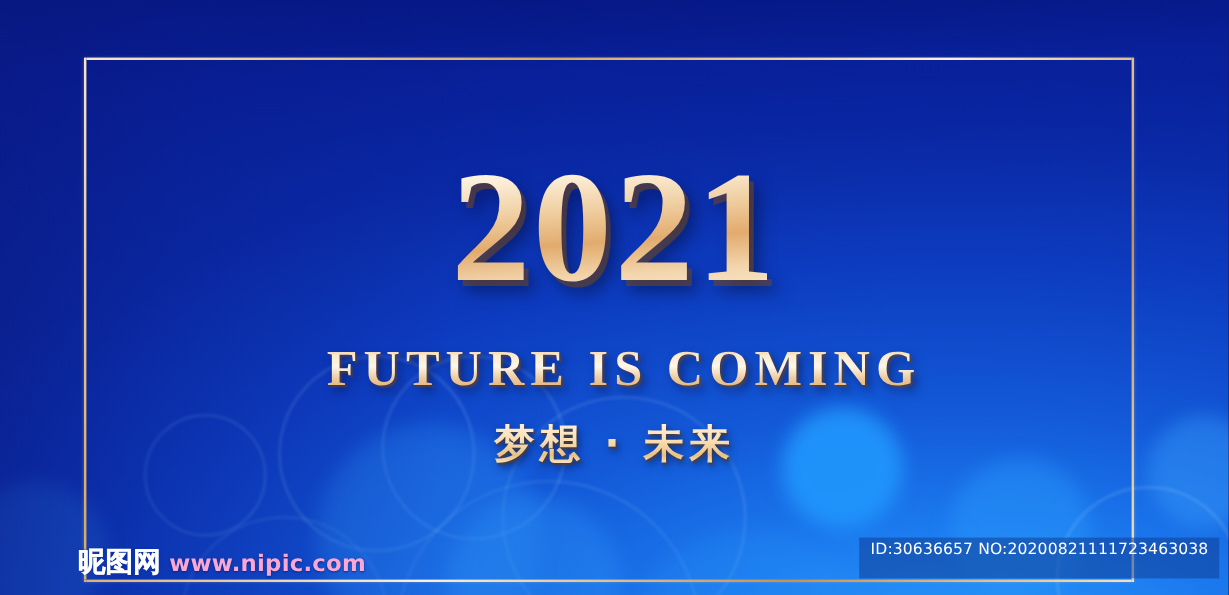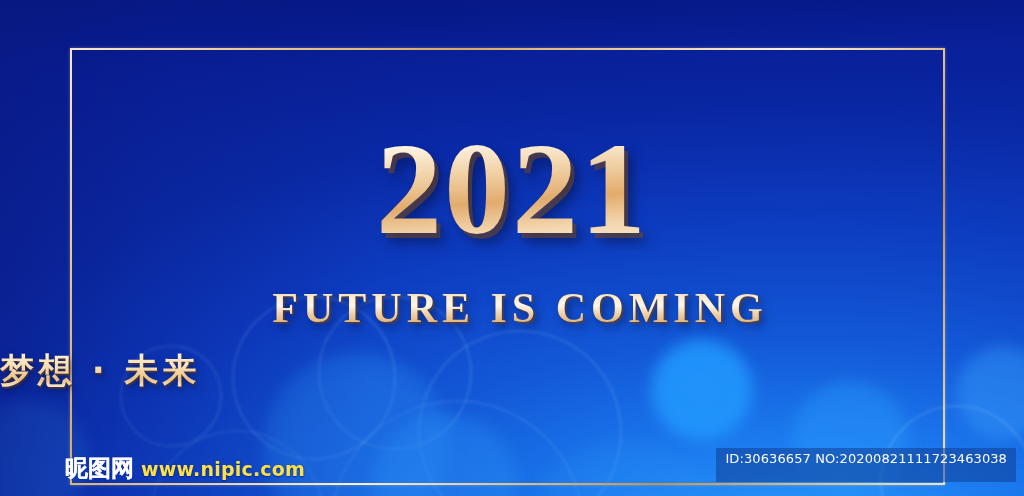--- a/index.html
+++ b/index.html
@@ -130,6 +130,7 @@
     top: 353px;
     left: 0;
     right: 0;
+    text-align: center;
     font-family: "DejaVu Sans", "Liberation Sans", sans-serif;
     font-weight: 700;
     font-size: 34px;

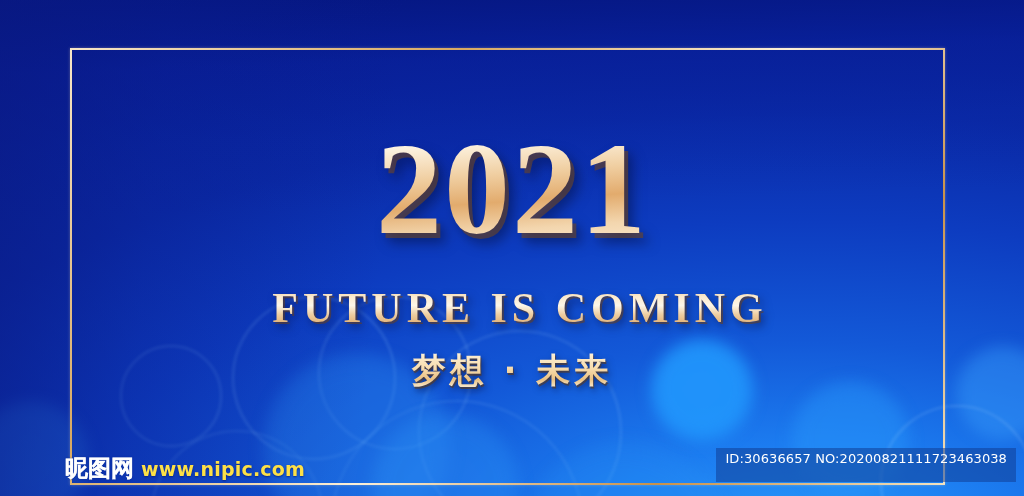--- a/index.html
+++ b/index.html
@@ -168,7 +168,7 @@
     font-family: "DejaVu Sans", "Liberation Sans", sans-serif;
     font-size: 19px;
     font-weight: 700;
-    color: #fde047;
+    color: #f9a8d4;
     letter-spacing: 0.2px;
     text-shadow: 0 1px 2px rgba(8,30,120,0.8);
   }

